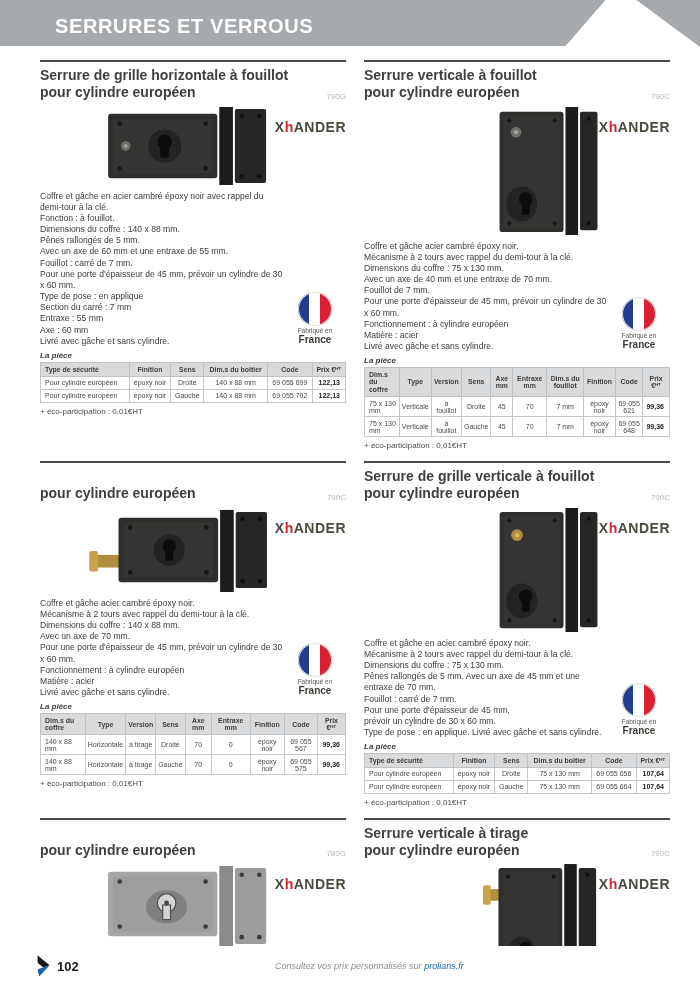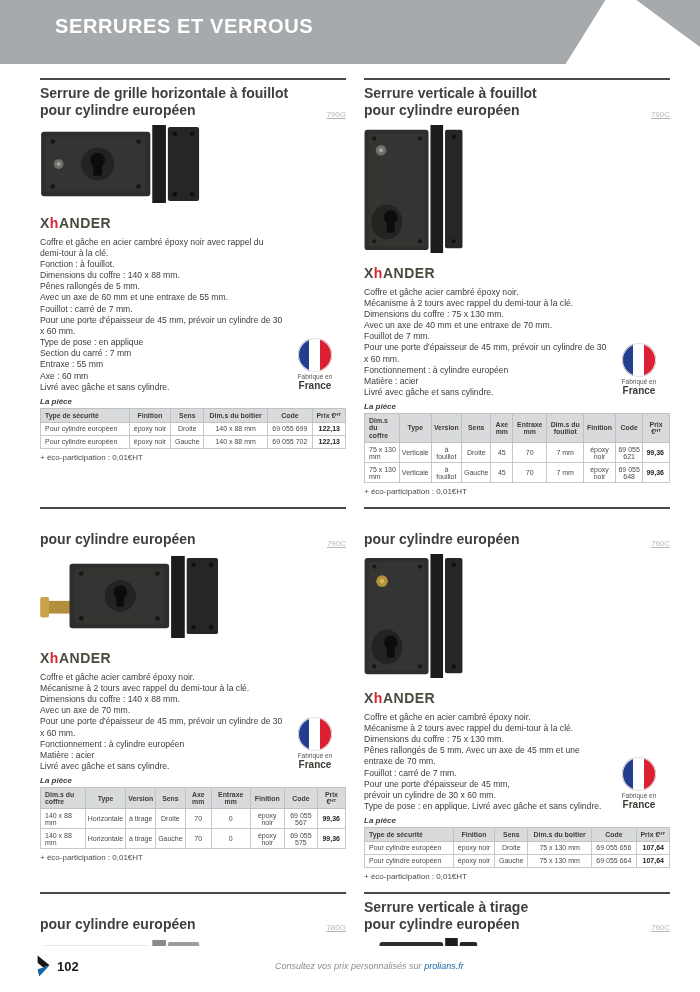--- a/index.html
+++ b/index.html
@@ -8,7 +8,7 @@
   .page { width:700px; height:992px; display:flex; flex-direction:column; overflow:hidden; background:#fff; }
 
   
-  .banner { position:relative; height:64px; flex:0 0 auto; }
+  .banner { position:relative; height:46px; flex:0 0 auto; }
   .banner-main { position:absolute; inset:0; background:#a7aaac;
                  clip-path: polygon(0 0, 86.5% 0, 80.8% 100%, 0 100%); }
   .banner-corner { position:absolute; top:0; right:0; width:74px; height:50px; background:#a7aaac;

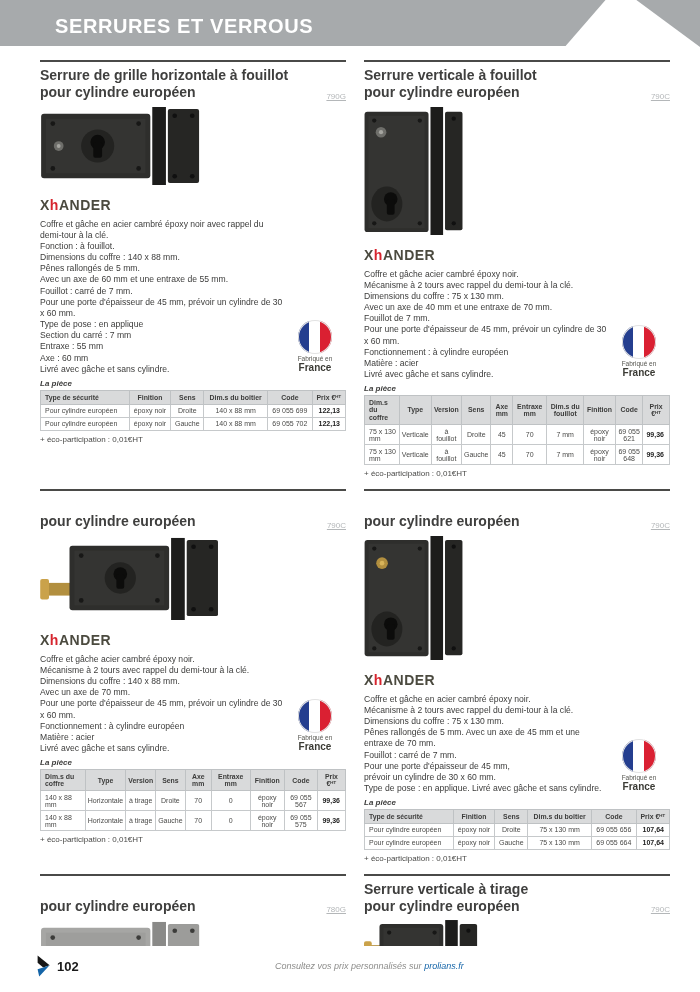--- a/index.html
+++ b/index.html
@@ -22,7 +22,7 @@
   .product { border-top:2px solid #4a4a48; padding-top:5px; }
   .title-row { display:flex; align-items:flex-end; justify-content:space-between; margin-bottom:6px; }
   .ptitle { font-size:14px; line-height:1.2; font-weight:bold; color:#3f3f3e; }
-  .ref { font-size:8px; color:#b4b7b9; flex:0 0 auto; margin-left:6px;text-decoration:underline; }
+  .ref { font-size:8px; color:#b4b7b9; flex:0 0 auto; margin-left:6px; }
 
   .media { display:flex; justify-content:flex-end; align-items:flex-start; margin:2px 0 6px 0;flex-direction:column; }
   .brand { font-size:14px; font-weight:bold; letter-spacing:.5px; color:#4b4a3f; padding-top:12px; }

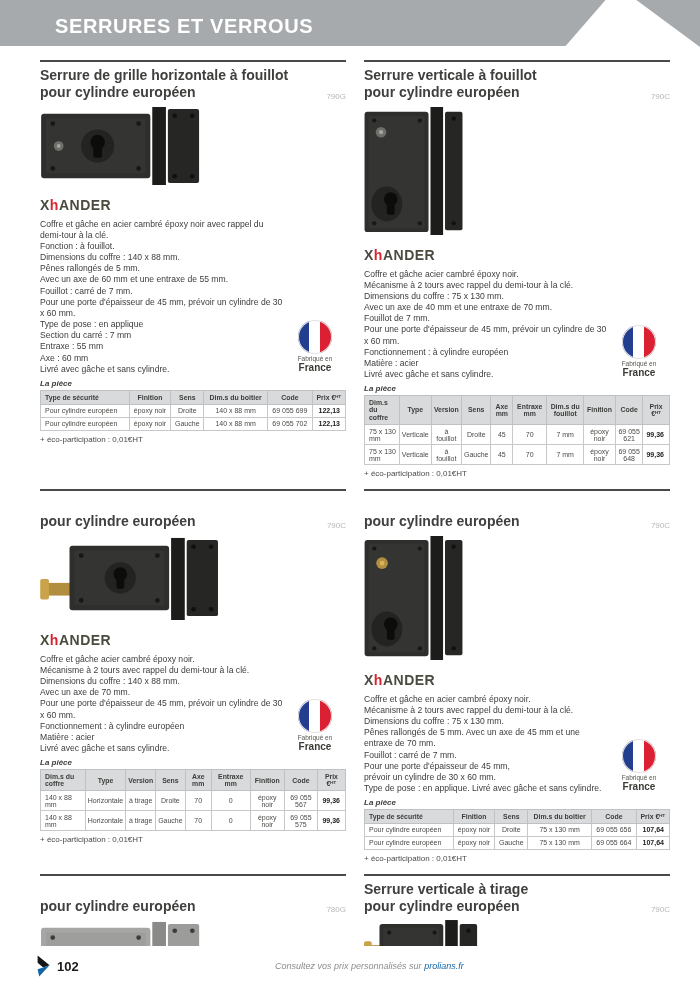--- a/index.html
+++ b/index.html
@@ -24,7 +24,7 @@
   .ptitle { font-size:14px; line-height:1.2; font-weight:bold; color:#3f3f3e; }
   .ref { font-size:8px; color:#b4b7b9; flex:0 0 auto; margin-left:6px; }
 
-  .media { display:flex; justify-content:flex-end; align-items:flex-start; margin:2px 0 6px 0;flex-direction:column; }
+  .media { display:flex; justify-content:flex-end; align-items:flex-start; margin:2px 0 6px 0; }
   .brand { font-size:14px; font-weight:bold; letter-spacing:.5px; color:#4b4a3f; padding-top:12px; }
   .brand .accent { color:#d6252e; }
 

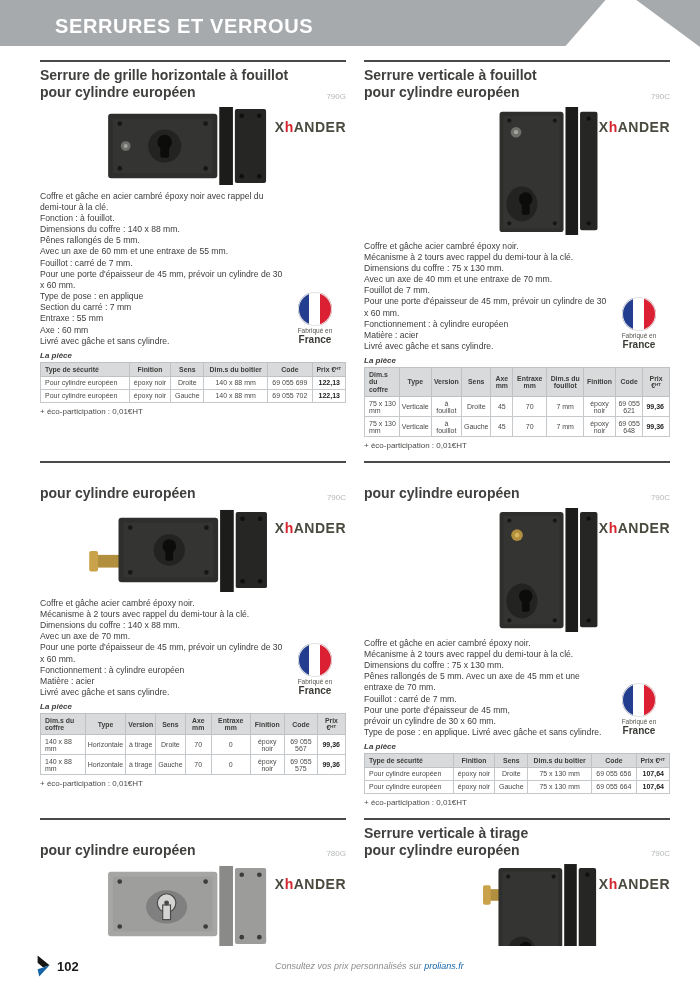--- a/index.html
+++ b/index.html
@@ -320,7 +320,7 @@
 
     <section class="product">
       <div class="title-row">
-        <h2 class="ptitle"><br><span>pour cylindre européen</span></h2>
+        <h2 class="ptitle"><span>Serrure de grille verticale à fouillot</span><br><span>pour cylindre européen</span></h2>
         <span class="ref">790C</span>
       </div>
       <div class="media">

